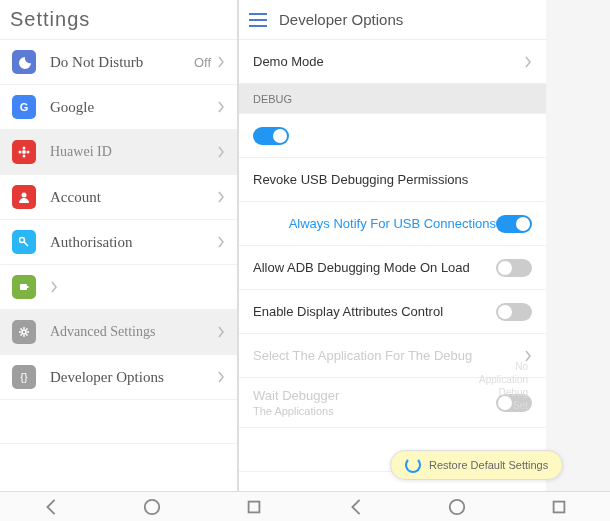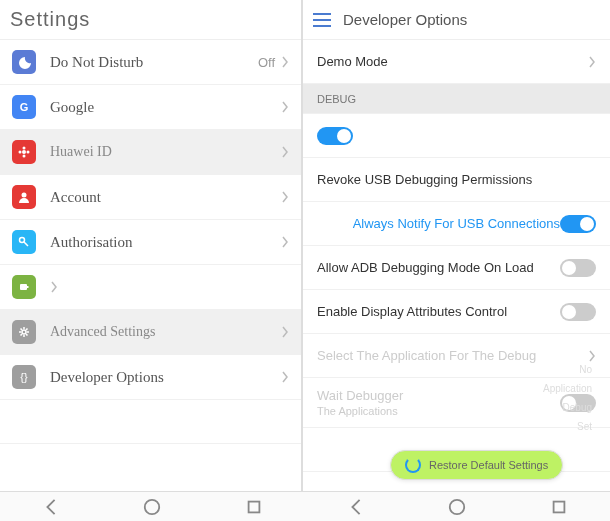--- a/index.html
+++ b/index.html
@@ -6,7 +6,7 @@
 body { font-family: -apple-system, Helvetica, Arial, sans-serif; background: #f5f5f5; width: 610px; height: 521px; overflow: hidden; display: flex; flex-direction: column; }
 .screens { display: flex; flex: 1; overflow: hidden; }
 .screen { display: flex; flex-direction: column; background: #fff; overflow: hidden; }
-.left { width: 303px; border-right: 2px solid #ddd; }
+.left { width: 239px; border-right: 2px solid #ddd; }
 .right { width: 307px; }
 .hdr { height: 40px; display: flex; align-items: center; padding: 0 10px; border-bottom: 1px solid #eee; background: #fff; }
 .hdr-l { font-size: 20px; color: #666; font-weight: 300; letter-spacing: 1px; }

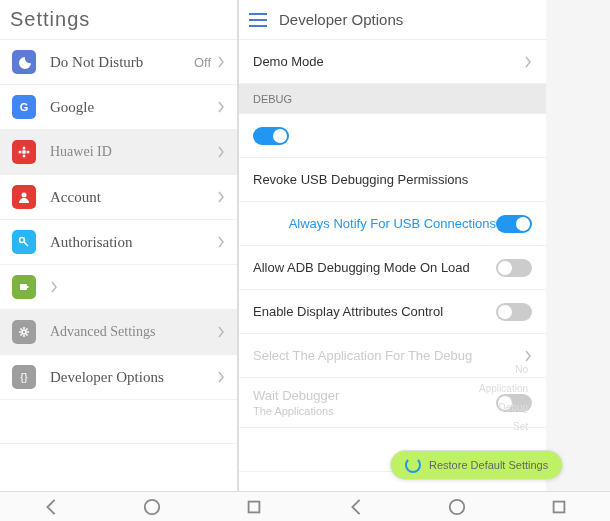--- a/index.html
+++ b/index.html
@@ -40,7 +40,7 @@
 .navhalf { flex: 1; display: flex; justify-content: space-around; align-items: center; }
 .navbtn { width: 18px; height: 18px; color: #888; display: flex; align-items: center; justify-content: center; }
 .blue { color: #2196f3; text-align: right; }
-.ghost { position: absolute; right: 18px; top: 360px; text-align: right; font-size: 10px; color: #ddd; line-height: 19px; }
+.ghost { position: absolute; right: 18px; top: 360px; text-align: right; font-size: 10px; color: #ddd; line-height: 13px; }
 </style>
 </head>
 <body>

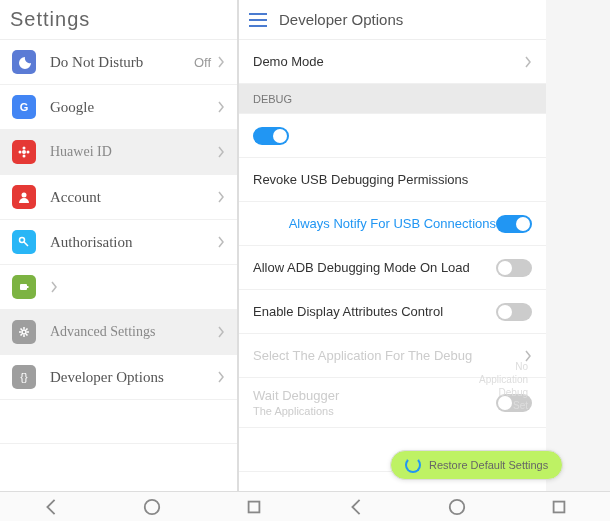--- a/index.html
+++ b/index.html
@@ -34,7 +34,7 @@
 .toggle::after { content: ""; position: absolute; width: 14px; height: 14px; border-radius: 50%; background: #fff; top: 2px; left: 2px; }
 .toggle.on::after { left: auto; right: 2px; }
 .disabled .rtitle, .disabled .rsub { color: #ccc; }
-.restore { position: fixed; left: 390px; top: 450px; background: #bef264; border: 1px solid #ddd; border-radius: 18px; padding: 6px 14px; display: flex; align-items: center; gap: 8px; font-size: 11px; color: #666; box-shadow: 0 1px 4px rgba(0,0,0,.1); }
+.restore { position: fixed; left: 390px; top: 450px; background: #fef9c3; border: 1px solid #ddd; border-radius: 18px; padding: 6px 14px; display: flex; align-items: center; gap: 8px; font-size: 11px; color: #666; box-shadow: 0 1px 4px rgba(0,0,0,.1); }
 .spinner { width: 16px; height: 16px; border: 2px solid #2196f3; border-top-color: transparent; border-radius: 50%; }
 .navbar { height: 30px; display: flex; border-top: 1px solid #ddd; background: #fafafa; }
 .navhalf { flex: 1; display: flex; justify-content: space-around; align-items: center; }

